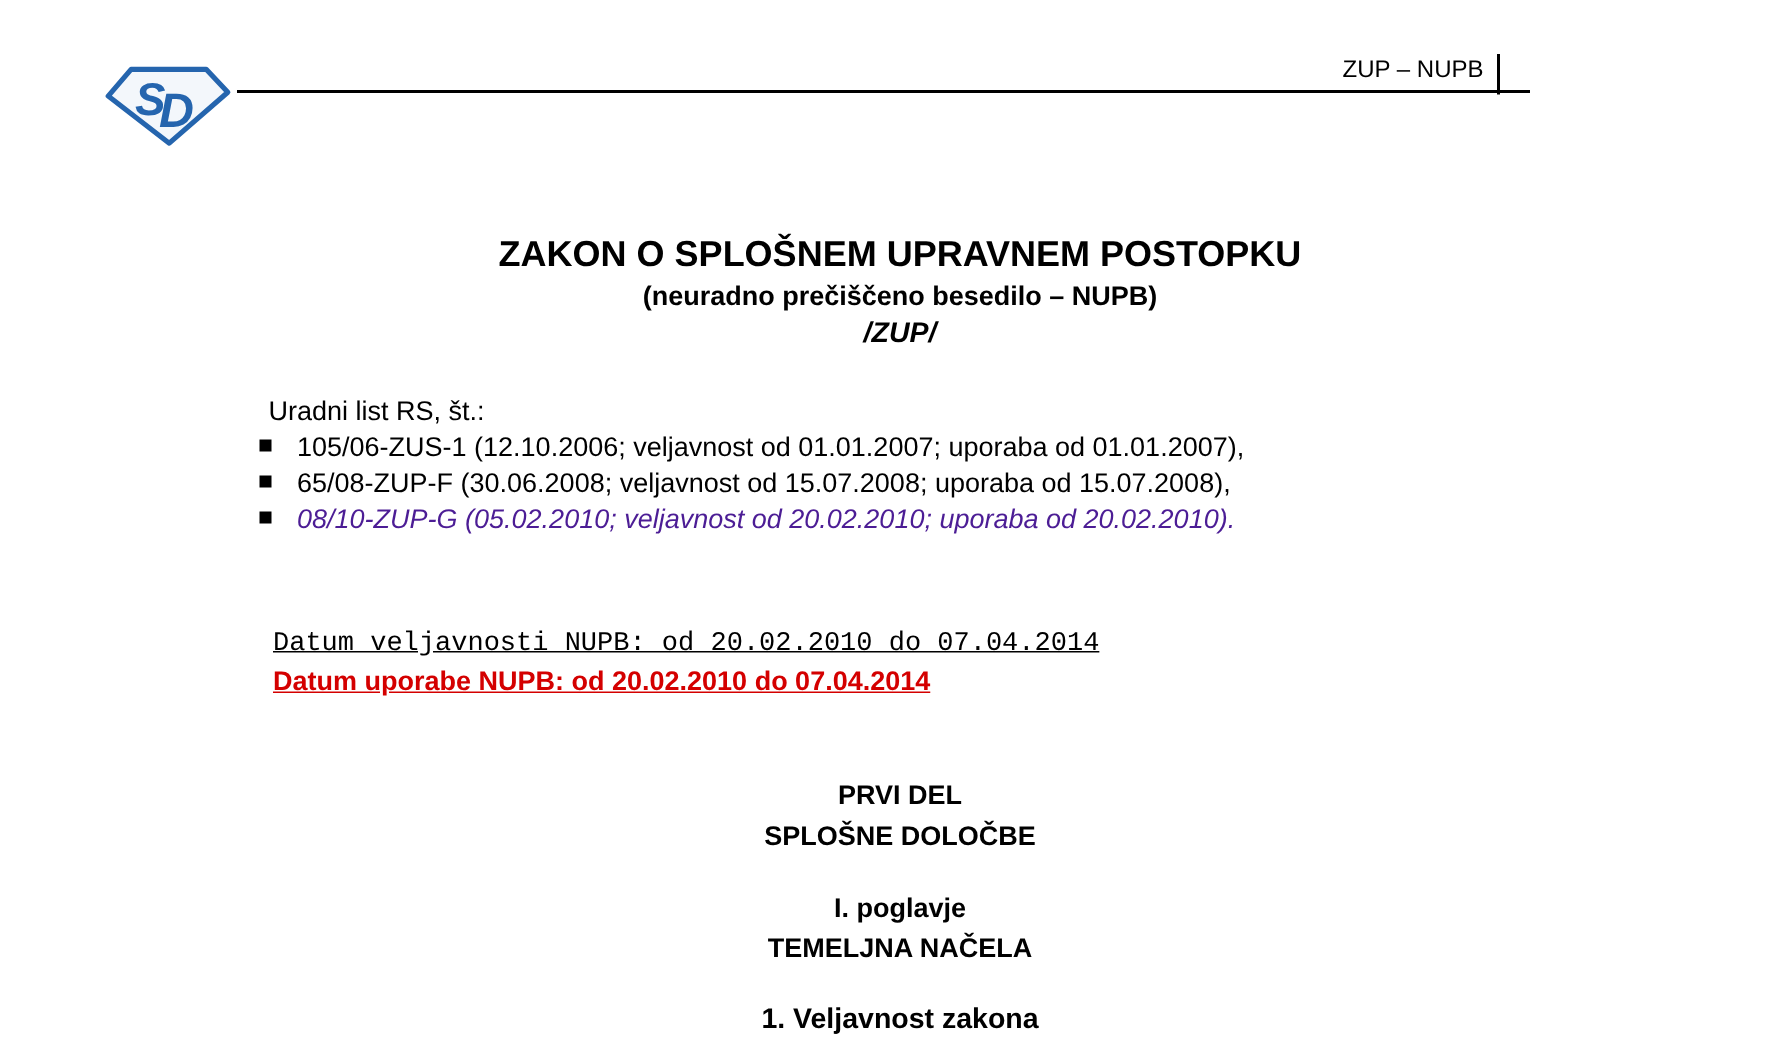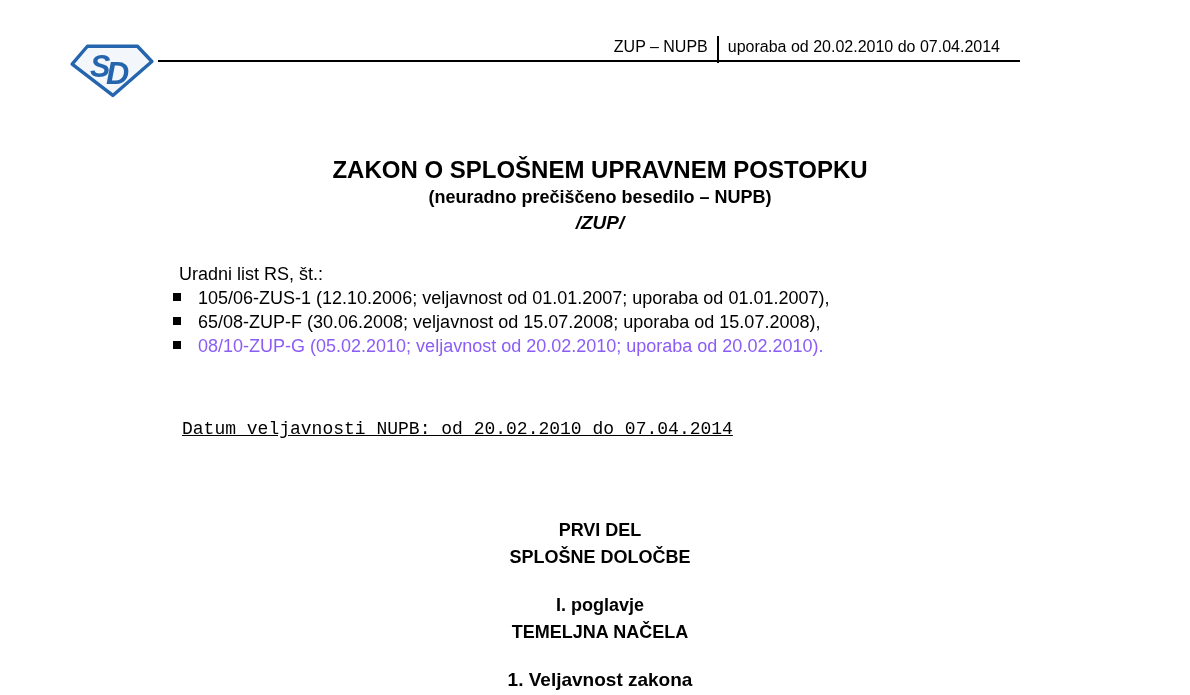--- a/index.html
+++ b/index.html
@@ -63,7 +63,6 @@
   <div class="header-text">
     <span>ZUP – NUPB</span>
     <span class="header-sep"></span>
-    <span>uporaba od 20.02.2010 do 07.04.2014</span>
   </div>
   <div class="header-rule"></div>
 

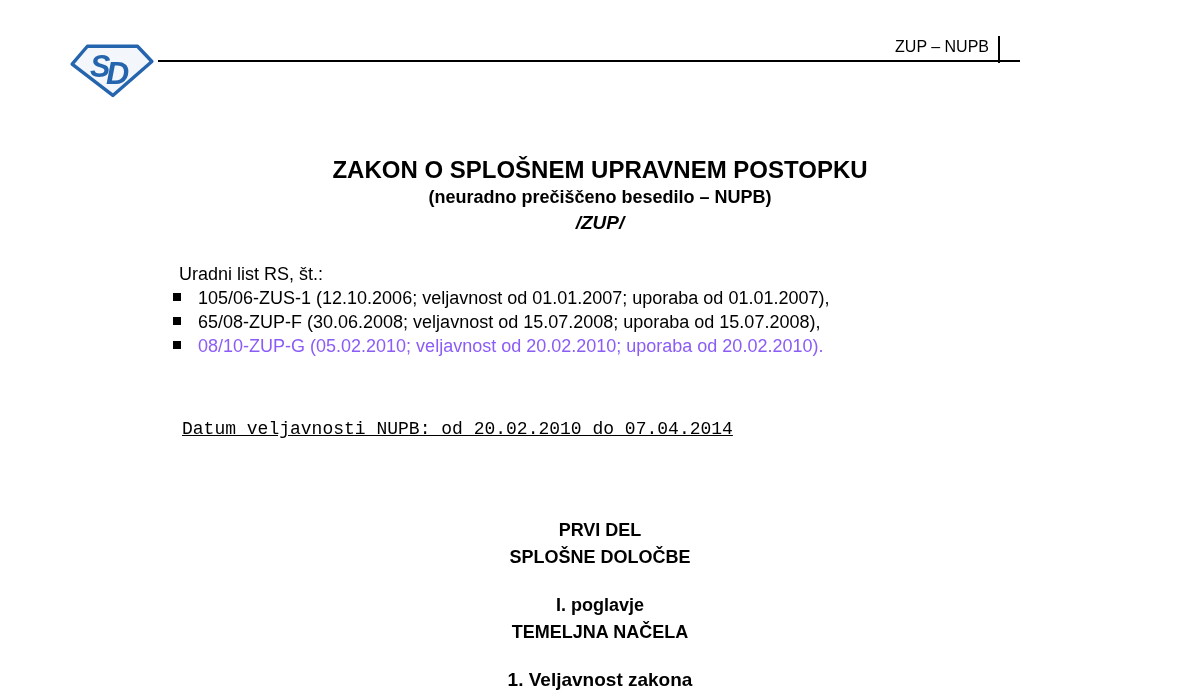--- a/index.html
+++ b/index.html
@@ -35,7 +35,7 @@
     position:absolute;left:0;top:7px;width:8px;height:8px;background:#000;
     display:inline-block;
   }
-  .red-text{color:#8b5cf6;}
+  .red-text{color:#4c1d95;font-style:italic;}
   
   .validity{position:absolute;left:182px;top:417px;font-size:18px;line-height:25px;}
   .validity-line1{text-decoration:underline;font-family:Liberation Mono, monospace;}

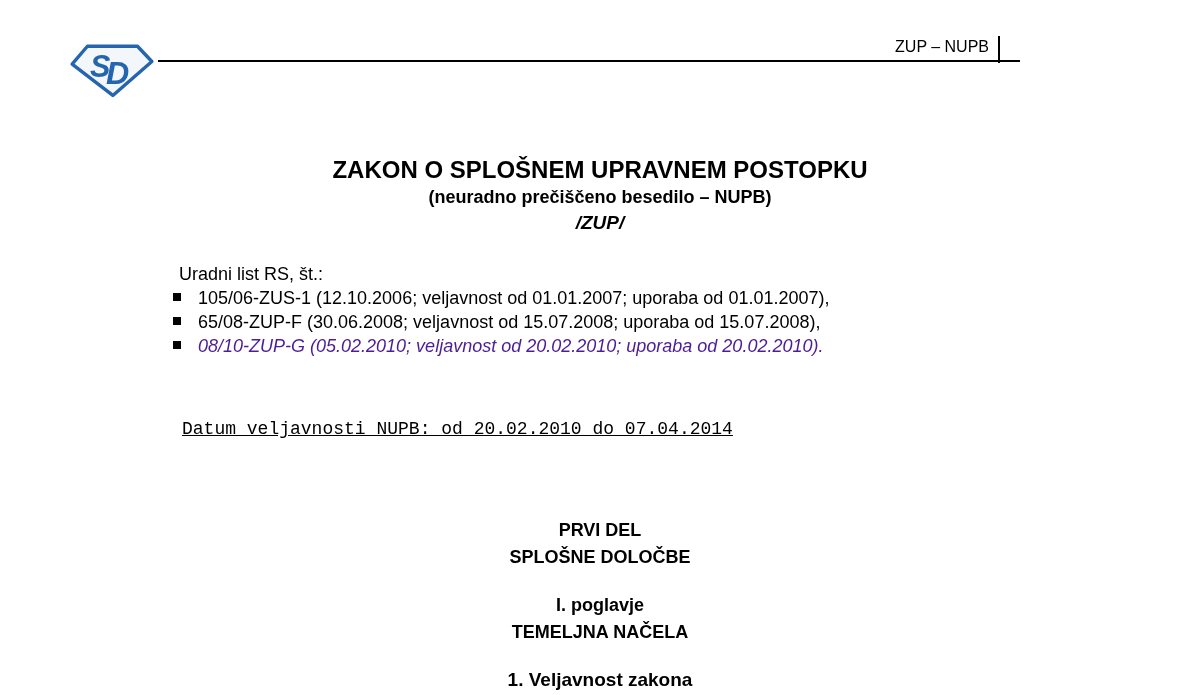--- a/index.html
+++ b/index.html
@@ -92,6 +92,7 @@
 
   <div class="validity">
     <div class="validity-line1">Datum veljavnosti NUPB: od 20.02.2010 do 07.04.2014</div>
+    <div class="validity-line2">Datum uporabe NUPB: od 20.02.2010 do 07.04.2014</div>
   </div>
 
   <div class="section section-part">

